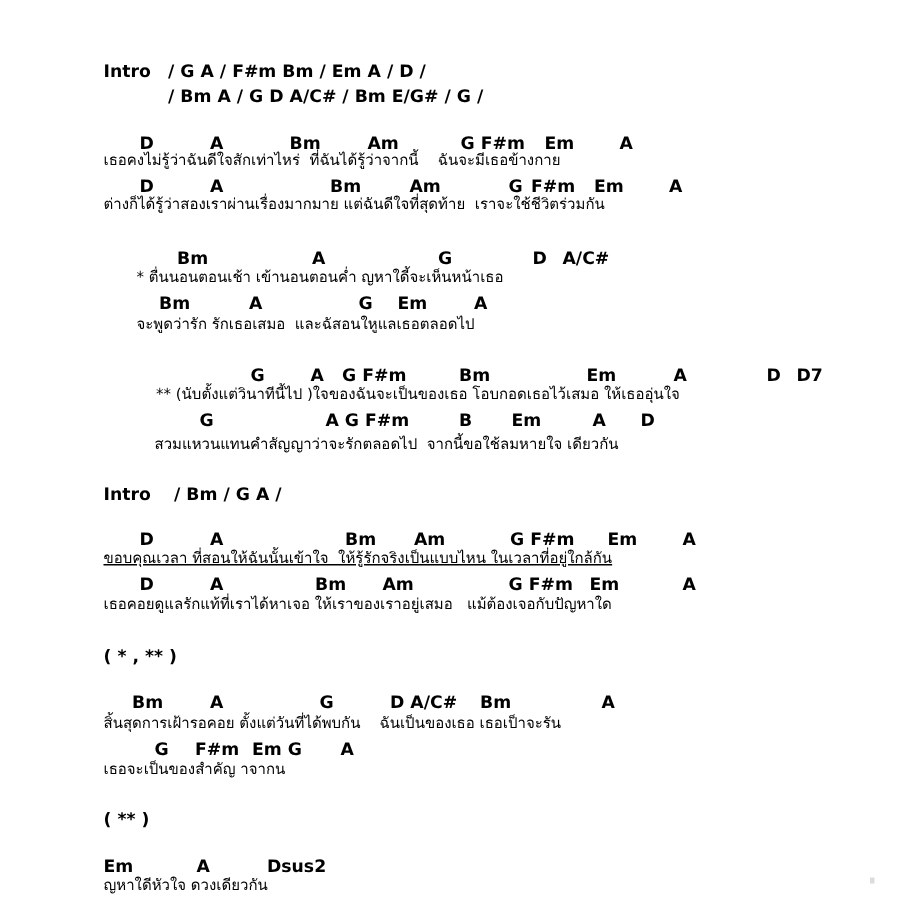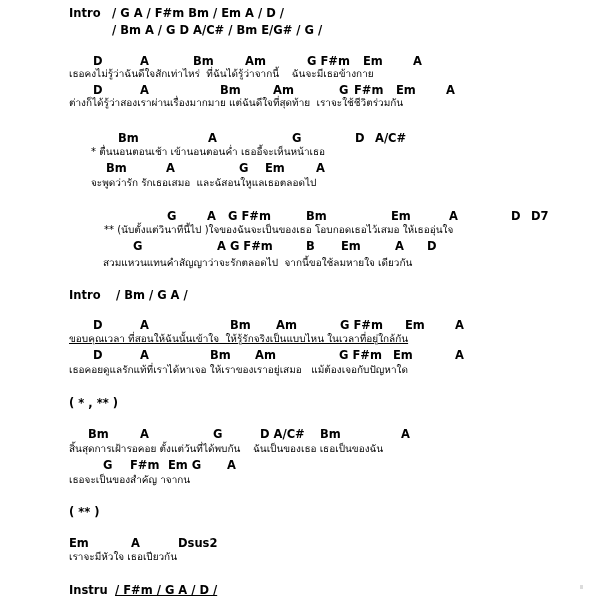--- a/index.html
+++ b/index.html
@@ -5,7 +5,7 @@
     html, body { margin:0; padding:0; background:#ffffff; }
     body { width:600px; height:600px; position:relative; overflow:hidden;
            font-family:"DejaVu Sans","Liberation Sans",sans-serif; color:#000; }
-    .ln { position:absolute; white-space:pre; line-height:14px; }
+    .ln { position:absolute; white-space:pre; line-height:14px;margin-top:34px; }
     .chord { font-weight:bold; font-size:11.5px; }
     .lyric { font-size:10px; }
     .hdr { font-weight:bold; font-size:11.5px; }

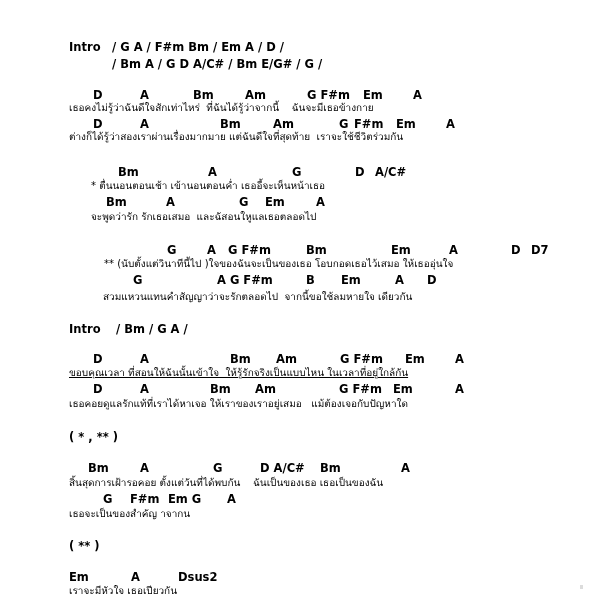--- a/index.html
+++ b/index.html
@@ -48,7 +48,7 @@
   <span class="c" style="left:355px">D</span>
   <span class="c" style="left:375px">A/C#</span>
 </div>
-<div class="ln lyric" style="left:91px;top:145px;">* ตื่นนอนตอนเช้า เข้านอนตอนค่ำ เธออี้จะเห็นหน้าเธอ</div>
+<div class="ln lyric" style="left:91px;top:145px;">* ตื่นนอนตอนเช้า เข้านอนตอนค่ำ ญหาใดี้จะเห็นหน้าเธอ</div>
 <div class="ln chord" style="left:0;top:161px;width:600px;">
   <span class="c" style="left:106px">Bm</span>
   <span class="c" style="left:166px">A</span>

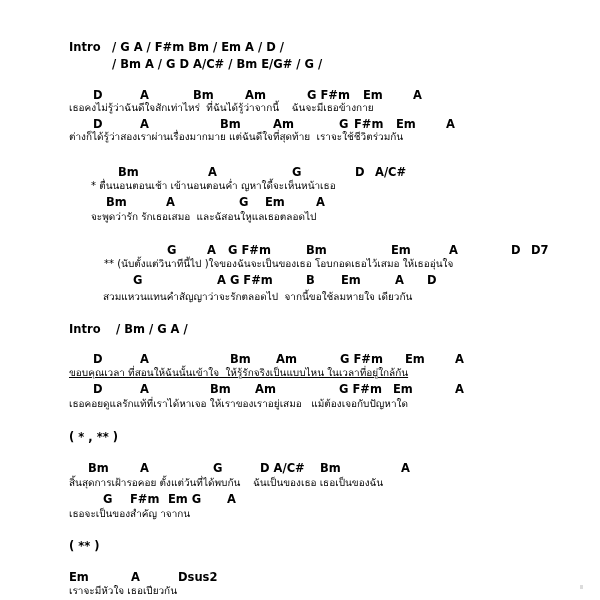--- a/index.html
+++ b/index.html
@@ -113,7 +113,7 @@
   <span class="c" style="left:320px">Bm</span>
   <span class="c" style="left:401px">A</span>
 </div>
-<div class="ln lyric" style="left:69px;top:442px;">สิ้นสุดการเฝ้ารอคอย ตั้งแต่วันที่ได้พบกัน    ฉันเป็นของเธอ เธอเป็นของฉัน</div>
+<div class="ln lyric" style="left:69px;top:442px;">สิ้นสุดการเฝ้ารอคอย ตั้งแต่วันที่ได้พบกัน    ฉันเป็นของเธอ เธอเป็าจะรัน</div>
 <div class="ln chord" style="left:0;top:458px;width:600px;">
   <span class="c" style="left:103px">G</span>
   <span class="c" style="left:130px">F#m</span>

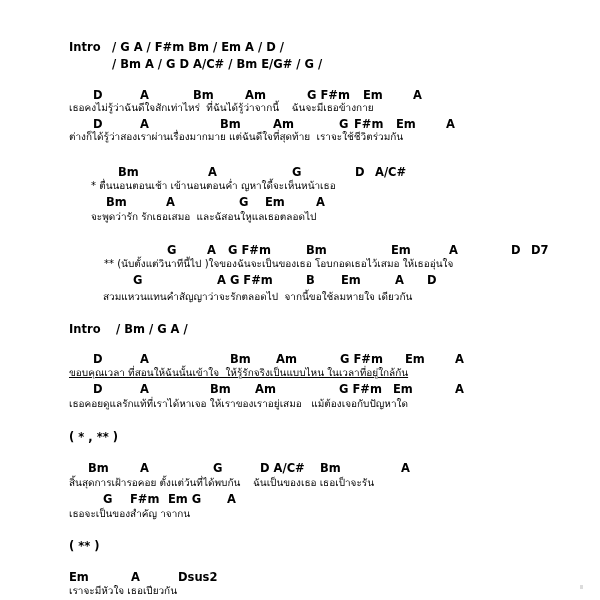--- a/index.html
+++ b/index.html
@@ -129,7 +129,7 @@
   <span class="c" style="left:131px">A</span>
   <span class="c" style="left:178px">Dsus2</span>
 </div>
-<div class="ln lyric" style="left:69px;top:550px;">เราจะมีหัวใจ เธอเปียวกัน</div>
+<div class="ln lyric" style="left:69px;top:550px;">ญหาใดีหัวใจ ดวงเดียวกัน</div>
 
 <div class="ln hdr" style="left:69px;top:583px;">Instru</div>
 <div class="ln hdr" style="left:115px;top:583px;text-decoration:underline;">/ F#m / G A / D /</div>

